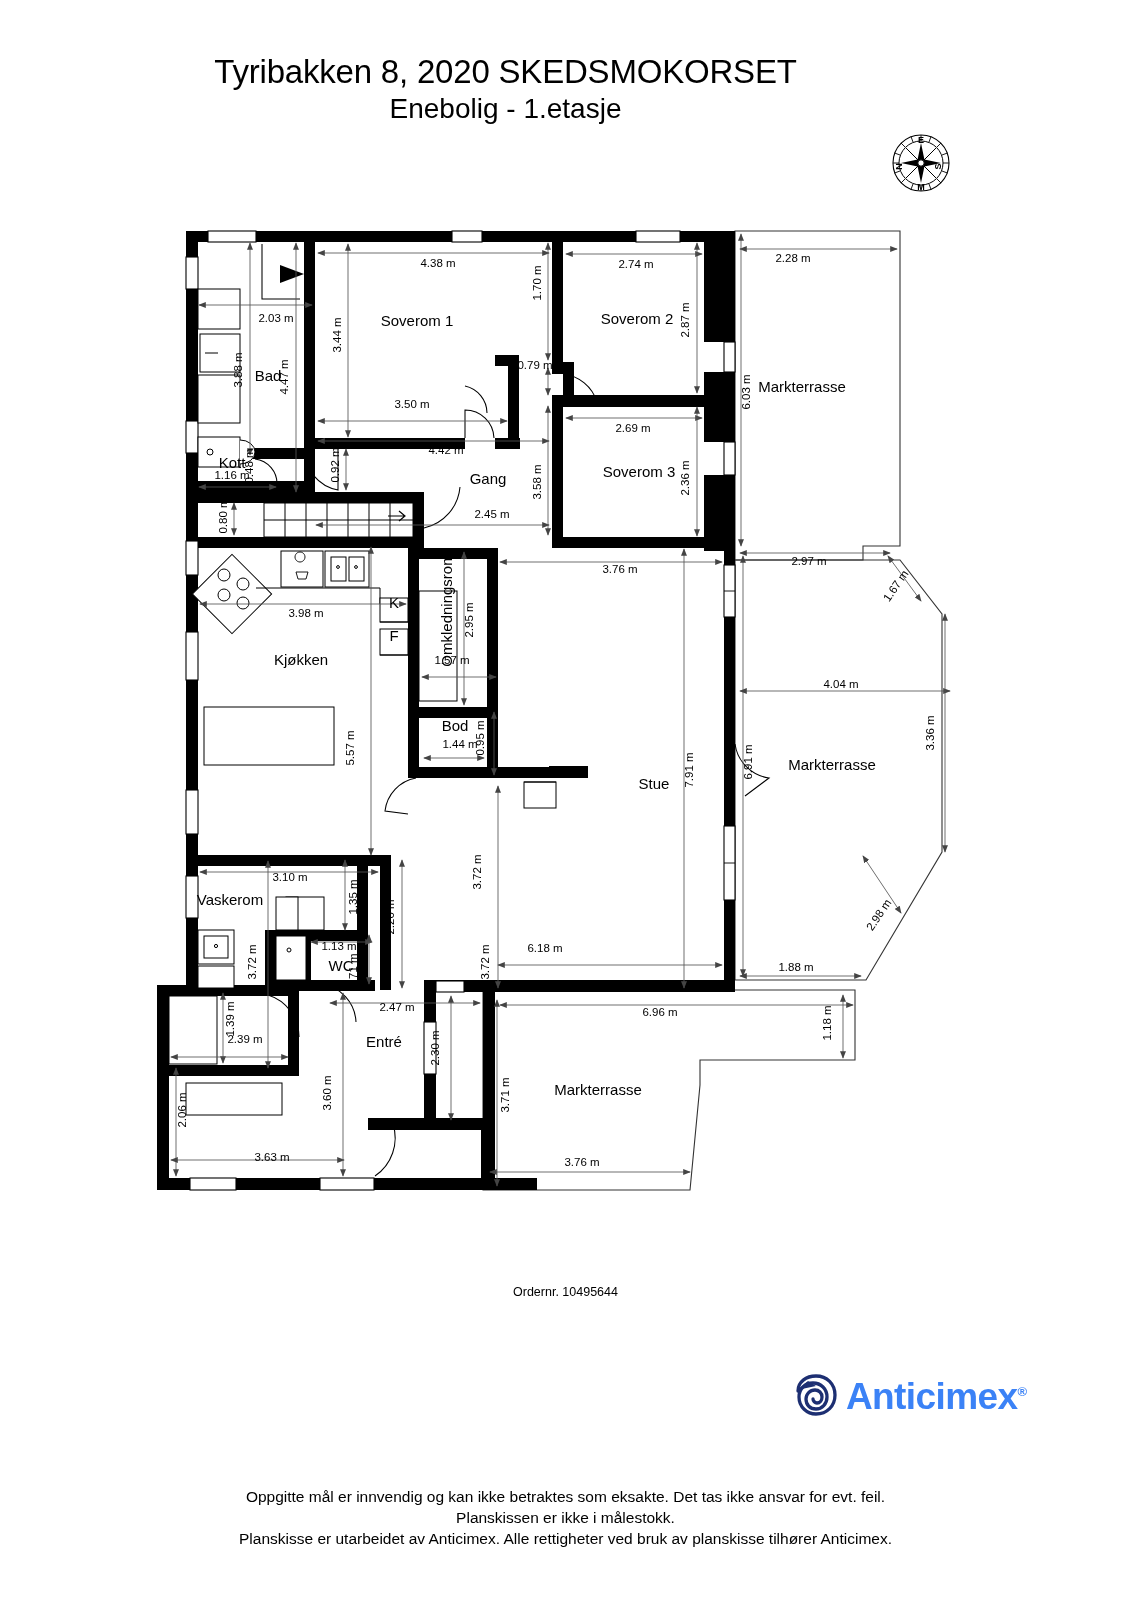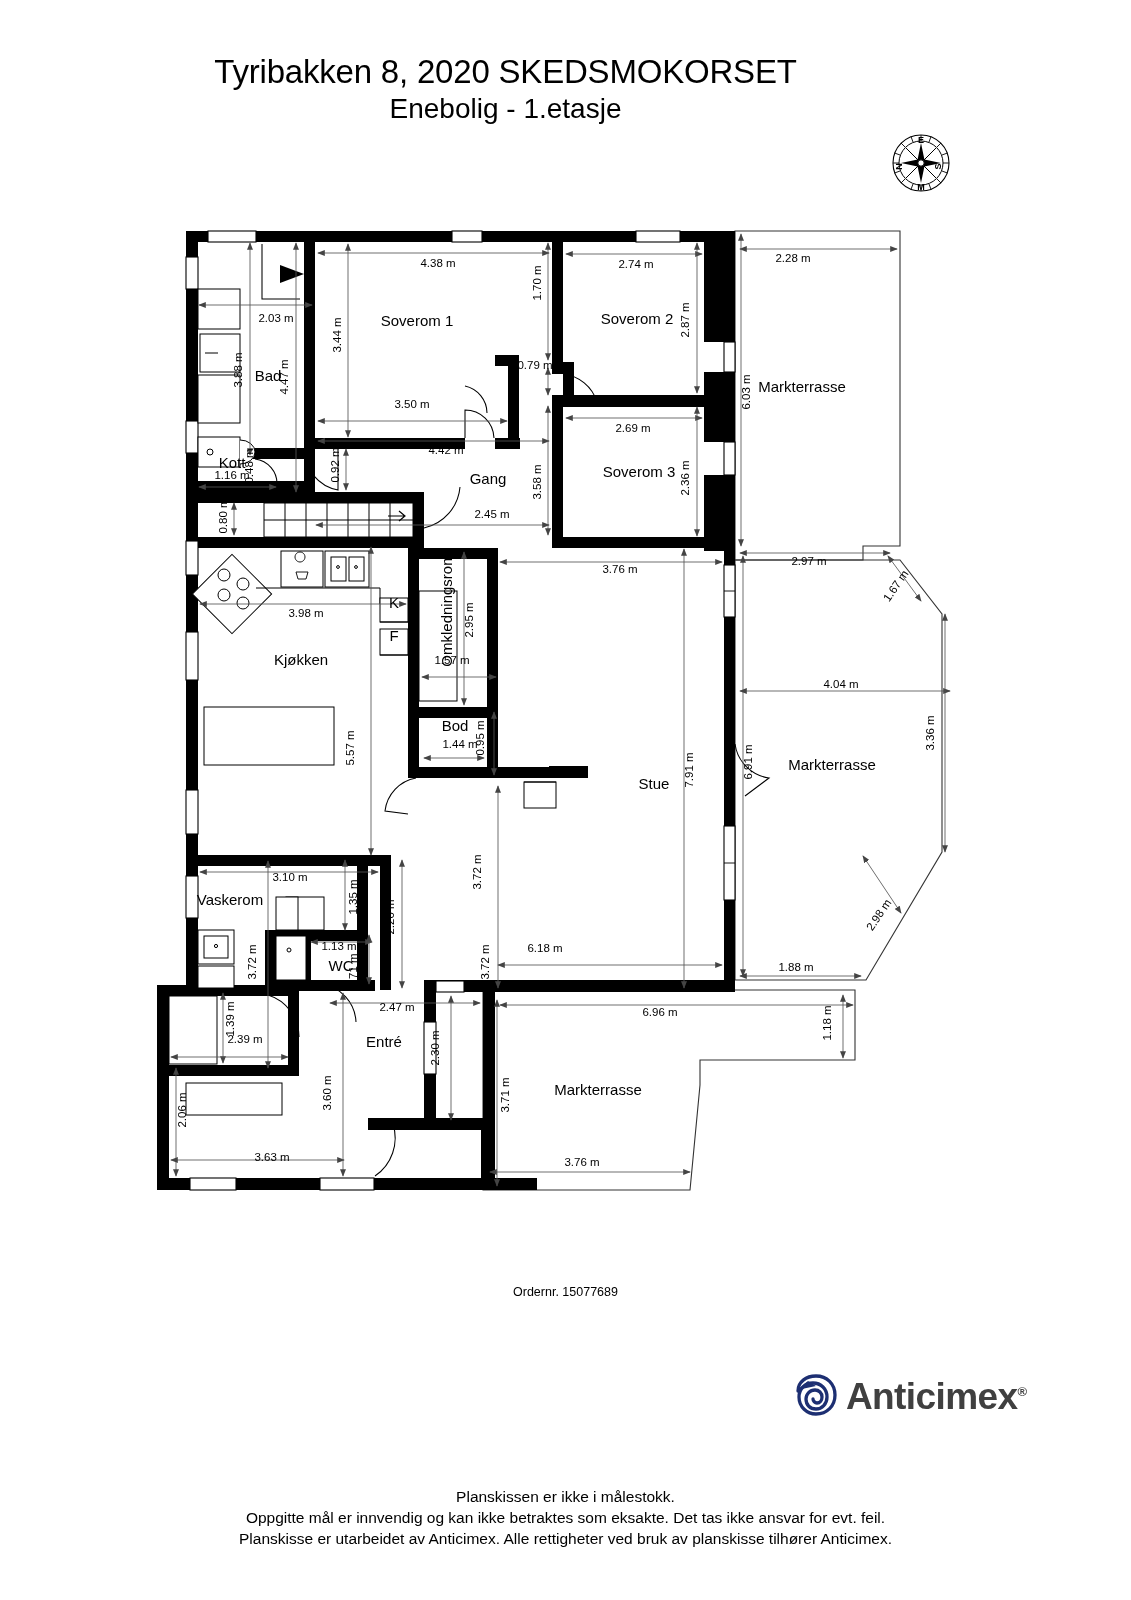--- a/index.html
+++ b/index.html
@@ -420,7 +420,7 @@
   </svg>
   </div>
 
-  <div id="ordernr">Ordernr. 15077689</div>
+  <div id="ordernr">Ordernr. 10495644</div>
 
   <div id="logo">
     <svg id="logo-mark" viewBox="0 0 42 42">

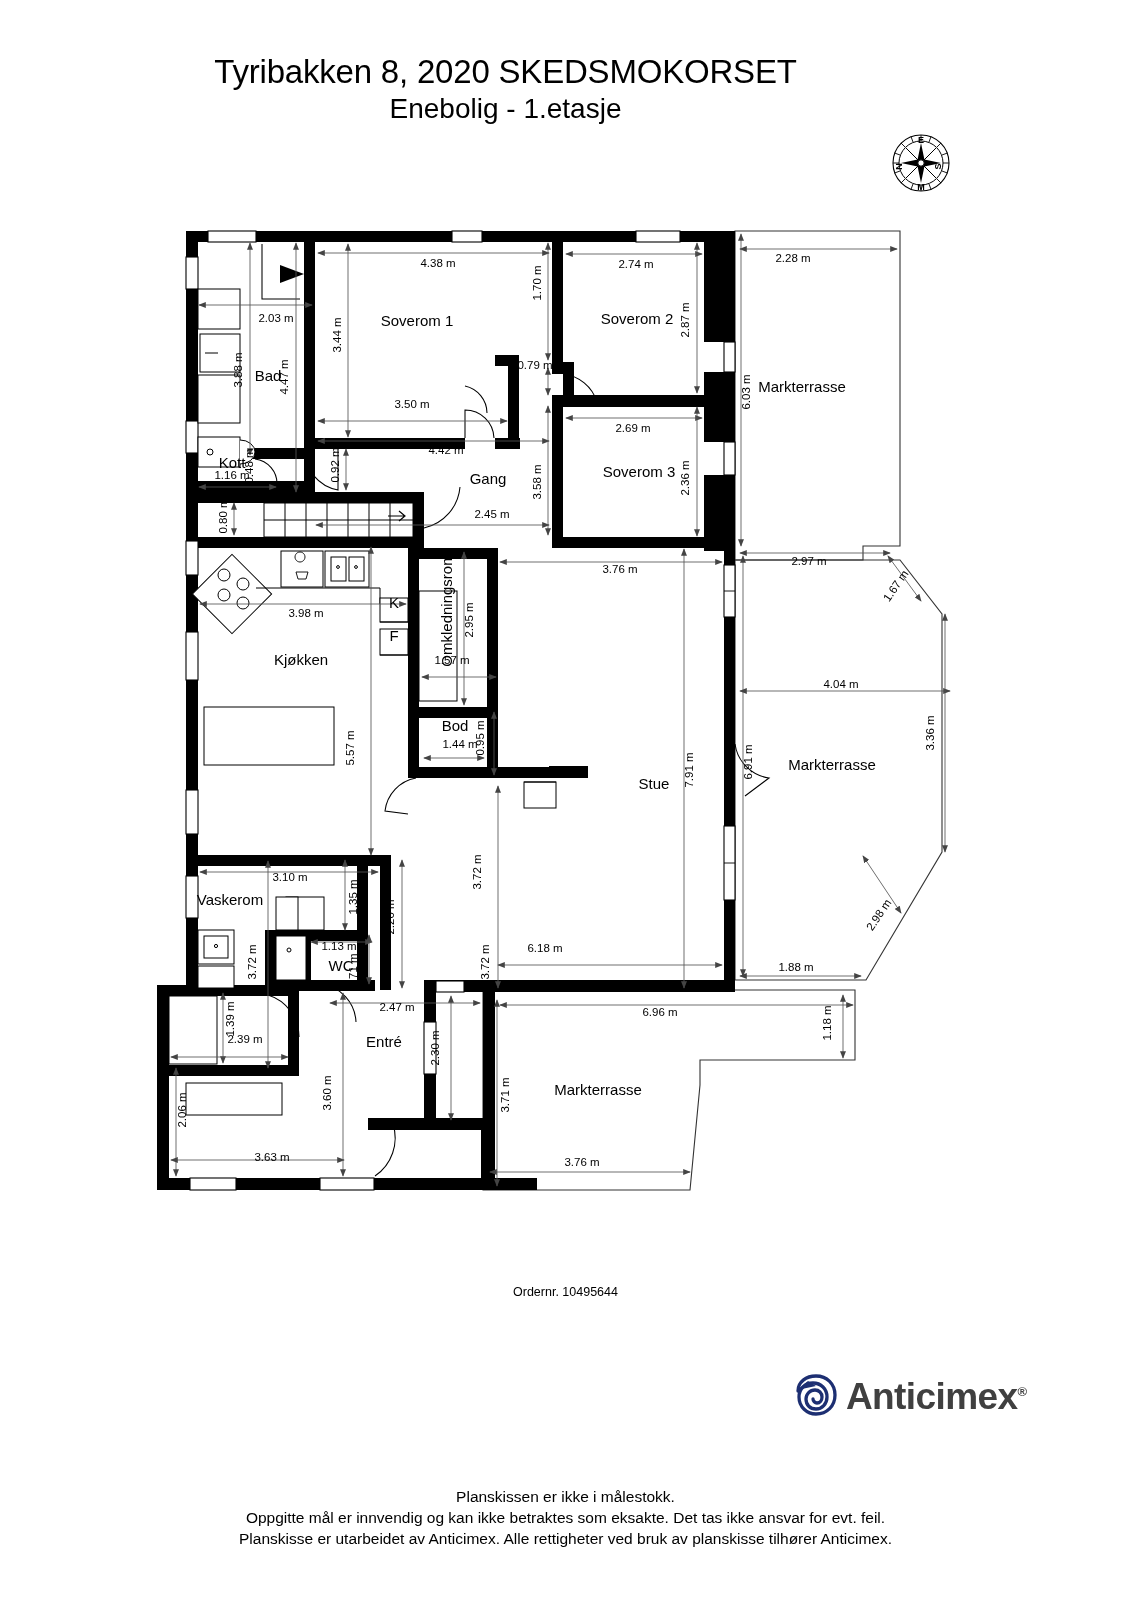--- a/index.html
+++ b/index.html
@@ -25,7 +25,7 @@
   #logo{position:absolute;left:795px;top:1368px;width:265px;height:54px;
         display:flex;align-items:center;gap:9px;}
   #logo-mark{width:42px;height:42px;flex:0 0 auto;}
-  #logo-text{font-size:37px;font-weight:bold;color:#404040;letter-spacing:-0.6px;
+  #logo-text{font-size:37px;font-weight:bold;color:#3b82f6;letter-spacing:-0.6px;
              line-height:42px;position:relative;}
   #logo-text sup{font-size:13px;vertical-align:super;font-weight:bold;}
   #disclaimer{position:absolute;left:0;top:1486px;width:1131px;text-align:center;

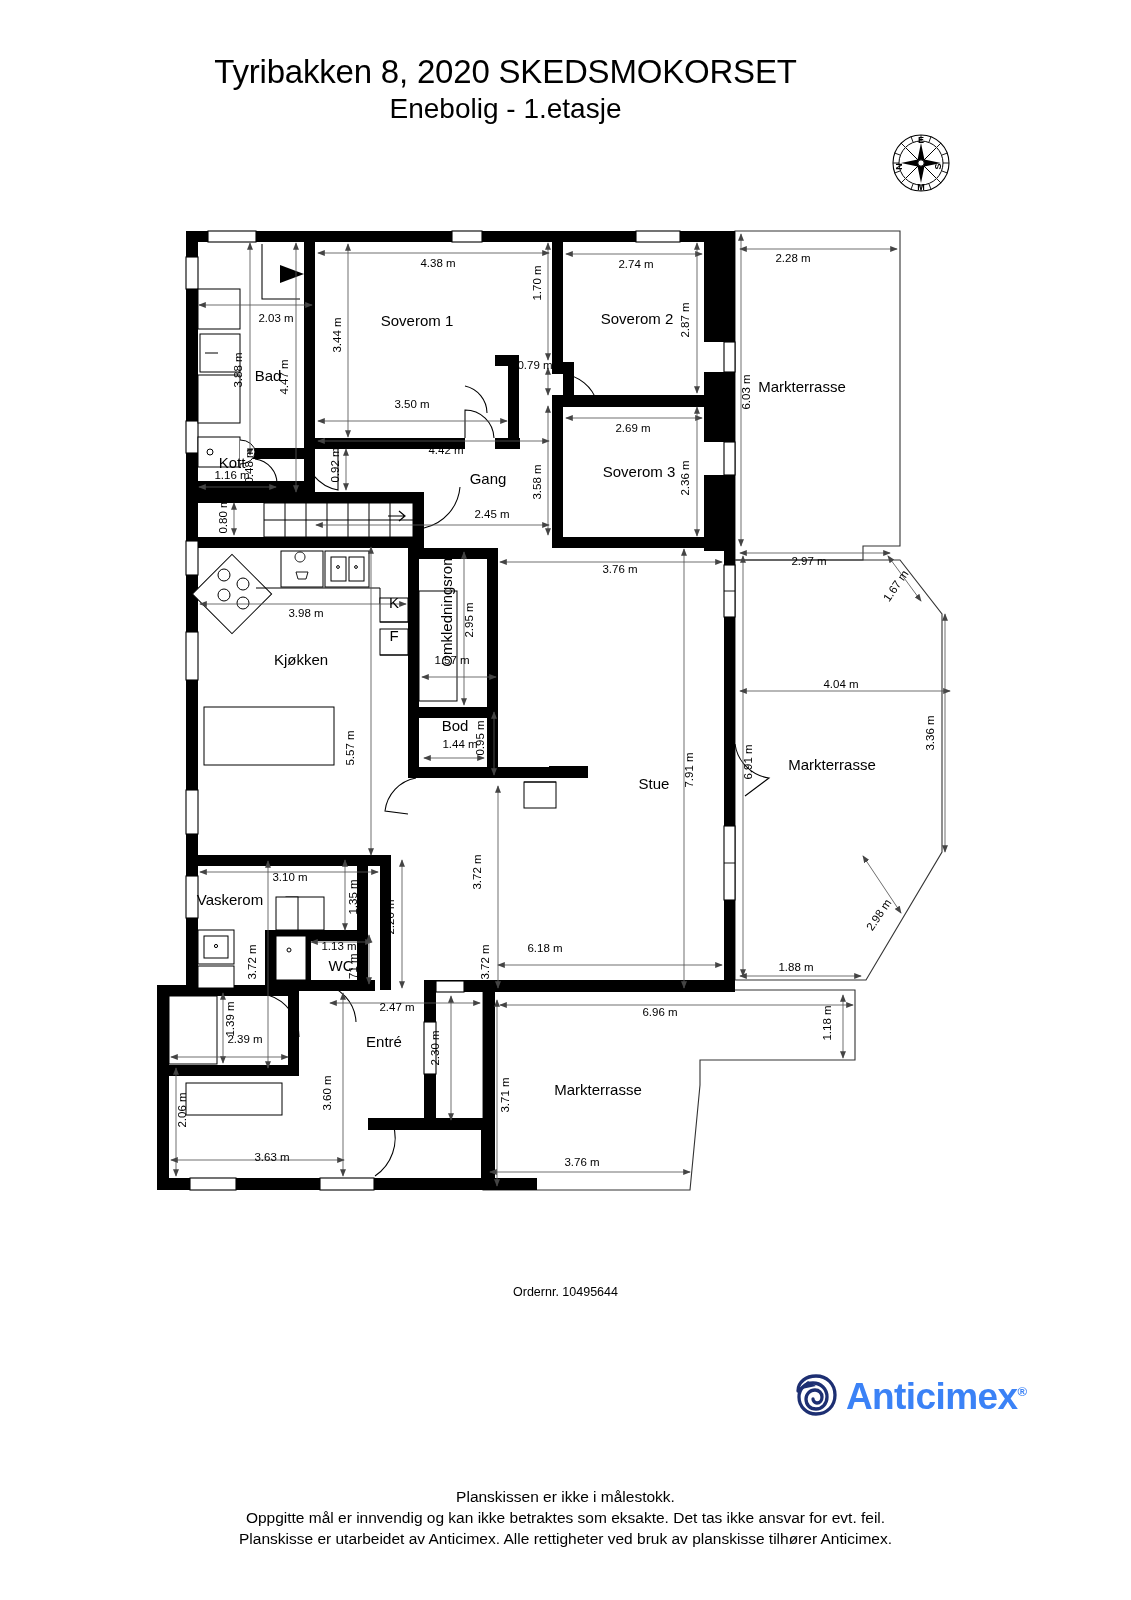--- a/index.html
+++ b/index.html
@@ -433,8 +433,8 @@
   </div>
 
   <div id="disclaimer">
+    <div>Oppgitte mål er innvendig og kan ikke betraktes som eksakte. Det tas ikke ansvar for evt. feil.</div>
     <div>Planskissen er ikke i målestokk.</div>
-    <div>Oppgitte mål er innvendig og kan ikke betraktes som eksakte. Det tas ikke ansvar for evt. feil.</div>
     <div>Planskisse er utarbeidet av Anticimex. Alle rettigheter ved bruk av planskisse tilhører Anticimex.</div>
   </div>
 

